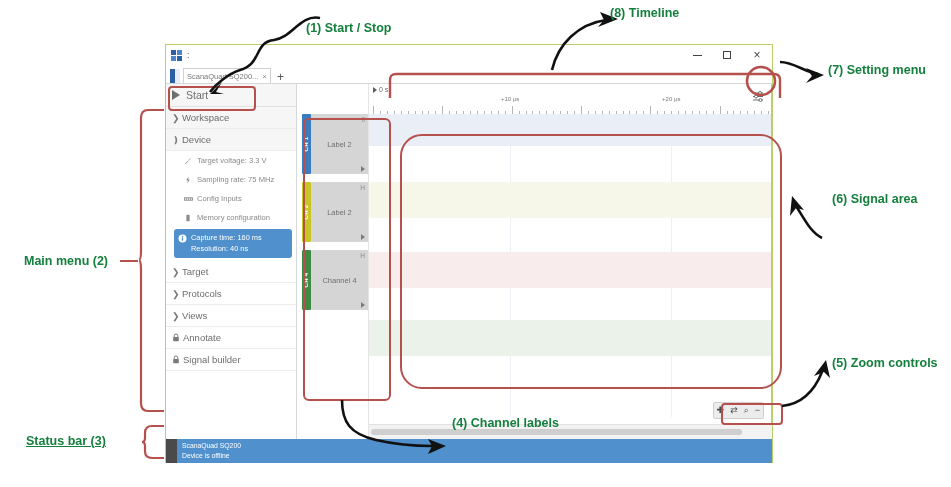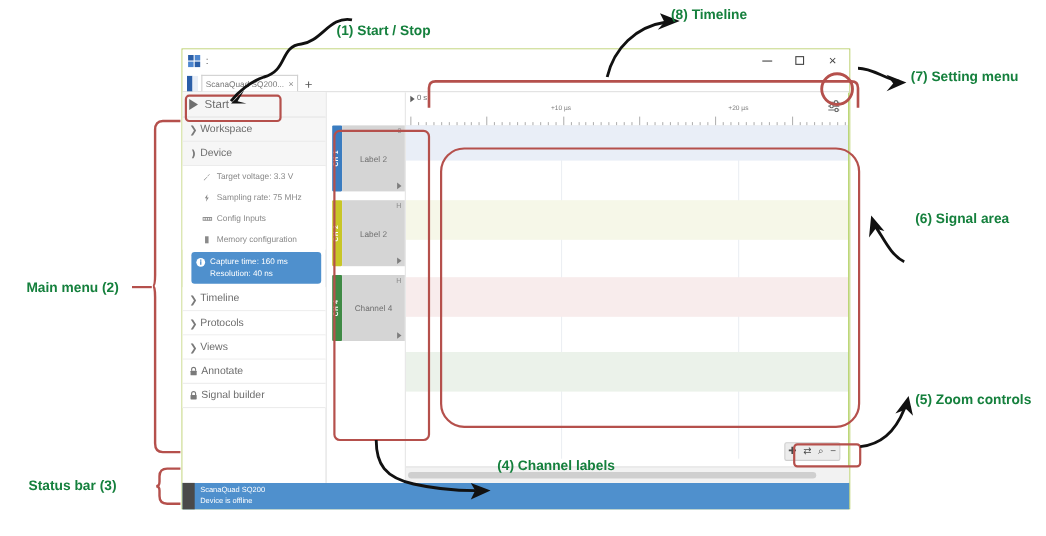--- a/index.html
+++ b/index.html
@@ -241,7 +241,7 @@
 
       <div class="menu-row white">
         <span class="chev">❯</span>
-        <span>Timeline</span>
+        <span>Target</span>
       </div>
       <div class="menu-row white">
         <span class="chev">❯</span>

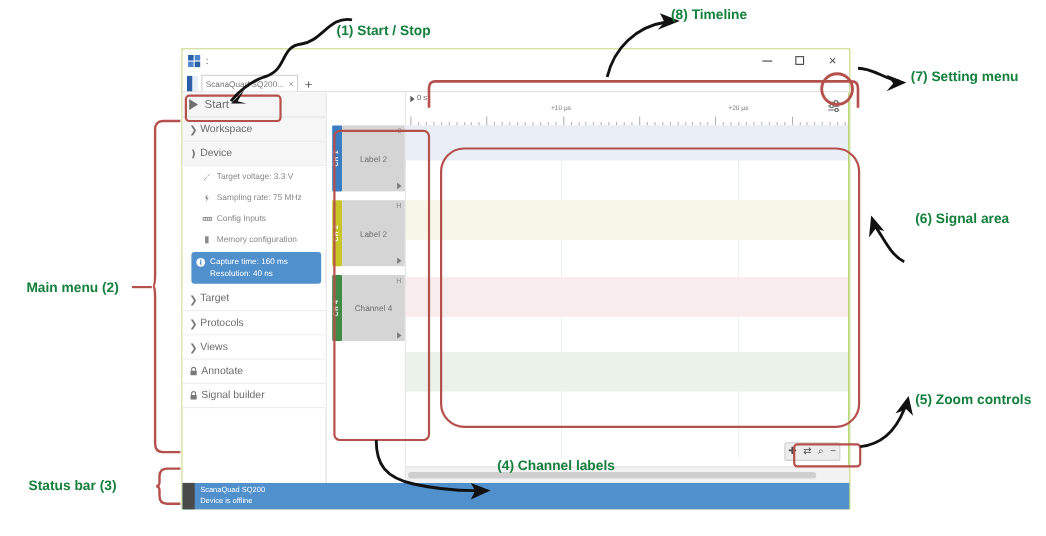--- a/index.html
+++ b/index.html
@@ -483,7 +483,7 @@
 
 <div class="anno" style="left:306px;top:21px;">(1) Start / Stop</div>
 <div class="anno" style="left:24px;top:254px;">Main menu (2)</div>
-<div class="anno" style="left:26px;top:434px;">Status bar (3)</div>
+<div class="anno" style="left:26px;top:434px;text-decoration:underline;">Status bar (3)</div>
 <div class="anno" style="left:452px;top:416px;">(4) Channel labels</div>
 <div class="anno" style="left:832px;top:356px;">(5) Zoom controls</div>
 <div class="anno" style="left:832px;top:192px;">(6) Signal area</div>

